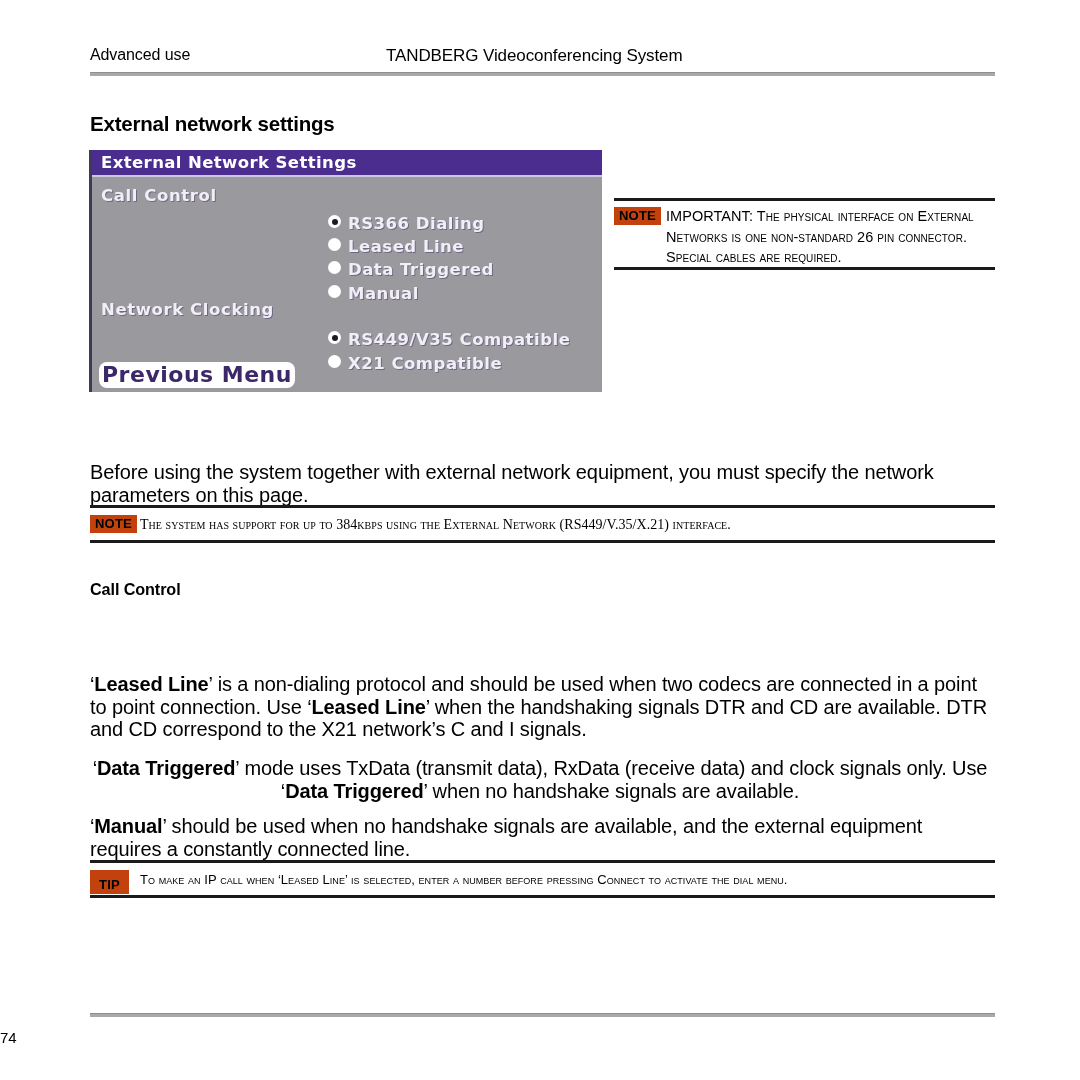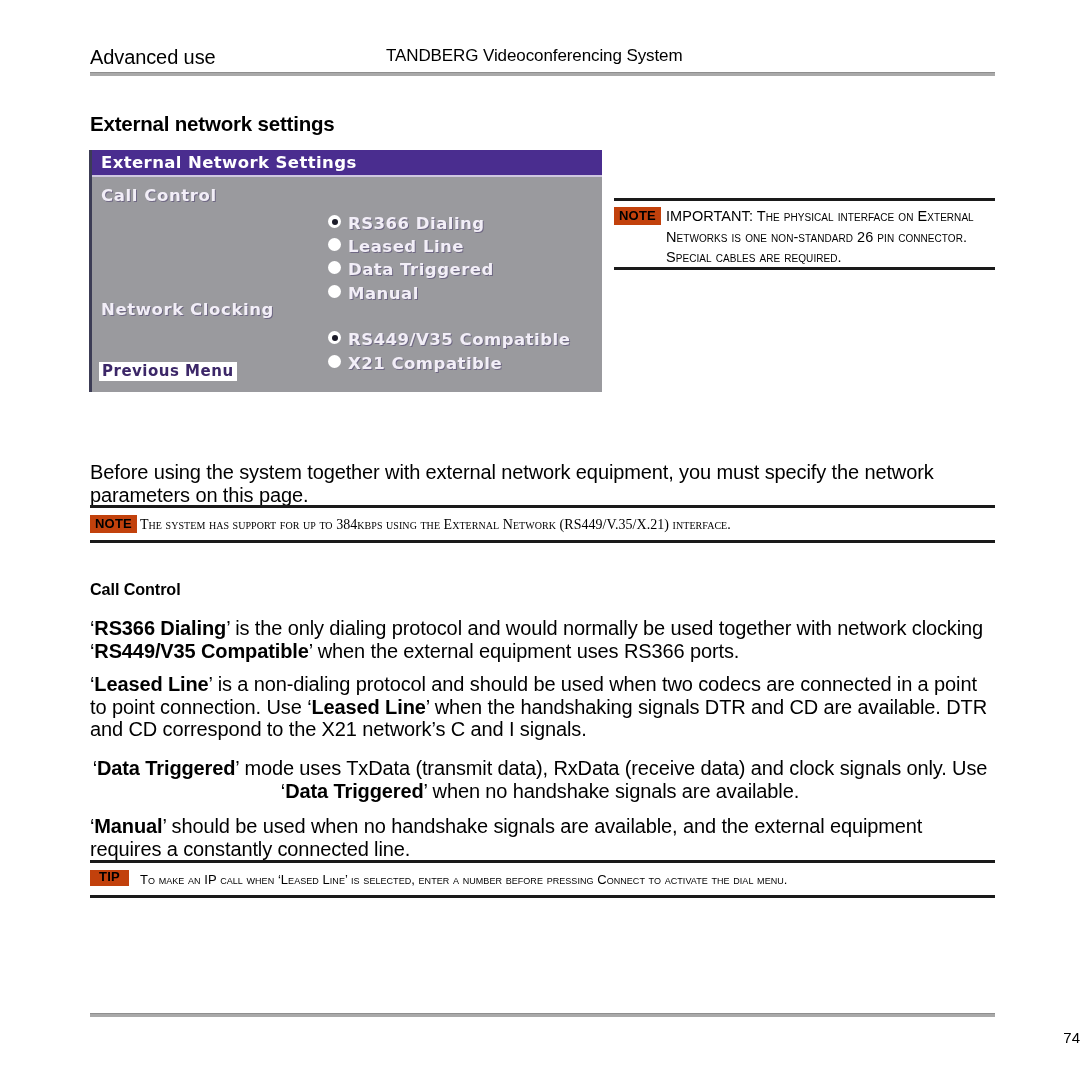--- a/index.html
+++ b/index.html
@@ -33,7 +33,7 @@
   .header-left {
     position: absolute;
     left: 0; top: 0;
-    font-size: 20px;
+    font-size: 16px;
     letter-spacing: -0.1px;
     white-space: nowrap;
   }

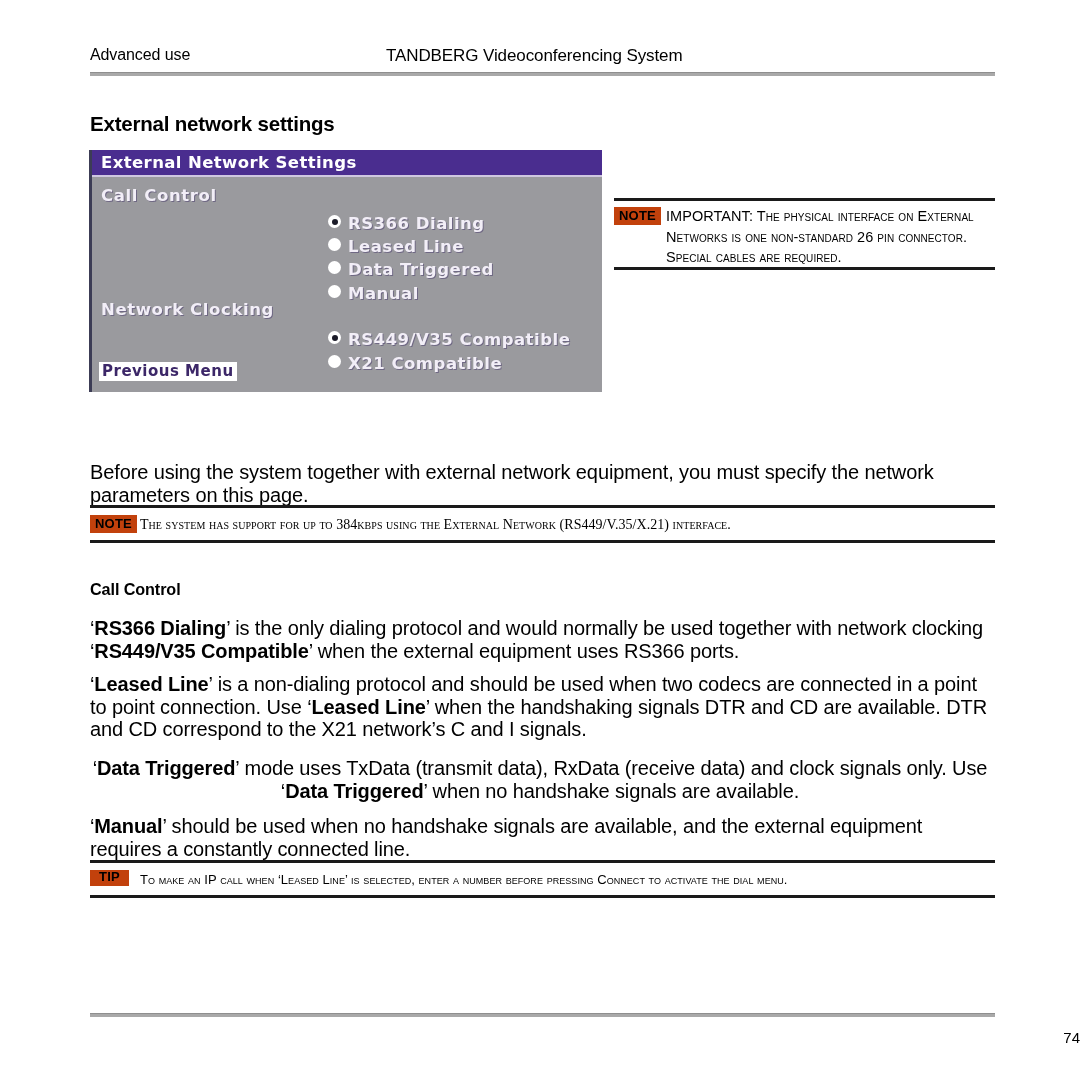--- a/index.html
+++ b/index.html
@@ -145,11 +145,12 @@
     top: 212px;
     background: #ffffff;
     color: #3c2768;
-    font-size: 15px;
+    font-size: 22px;
     font-weight: bold;
     letter-spacing: 0.5px;
     padding: 0 3px 1px 3px;
     white-space: nowrap;
+    border-radius: 8px;
   }
 
   

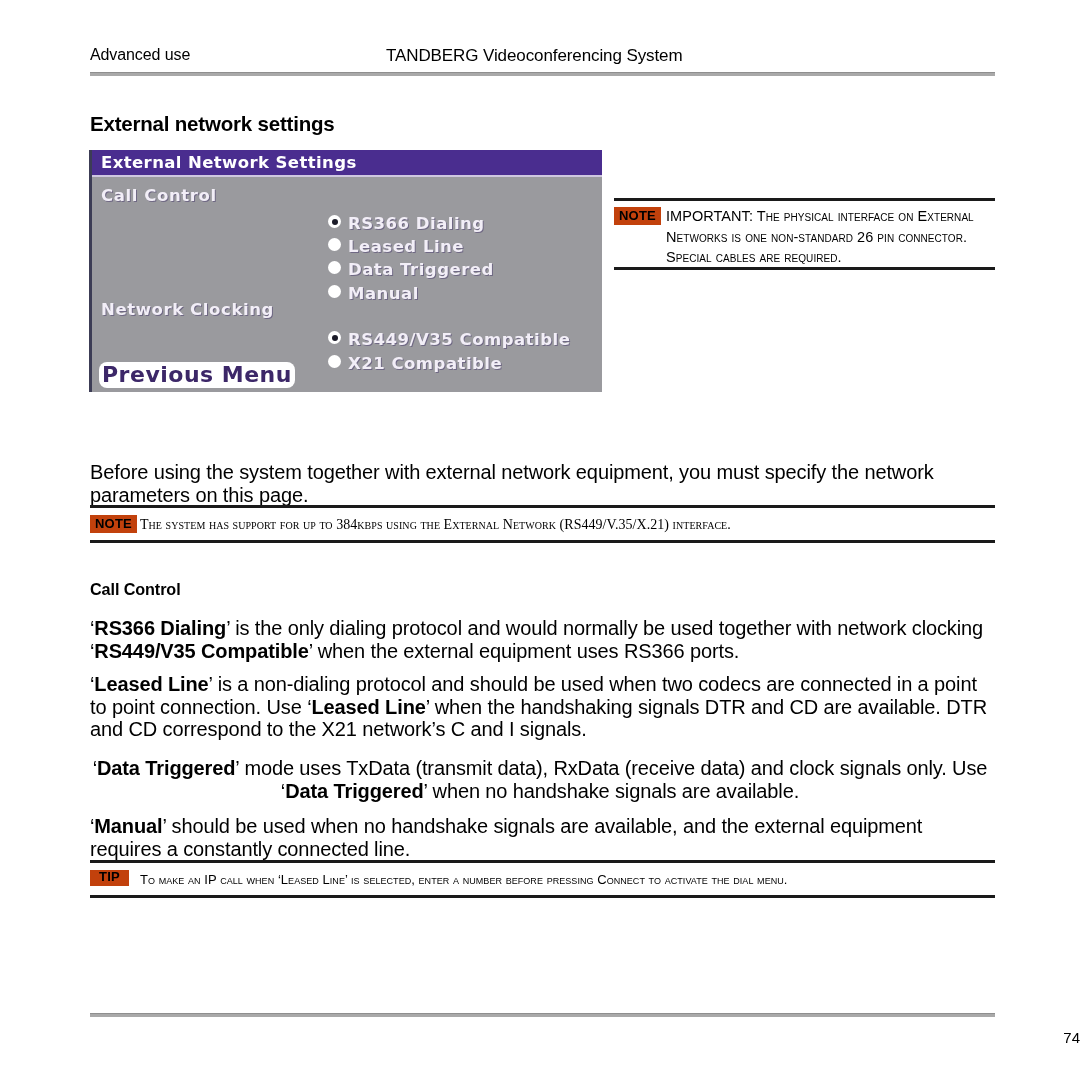--- a/index.html
+++ b/index.html
@@ -290,7 +290,6 @@
 
   <h2 class="subhead" style="top:567px;">Call Control</h2>
 
-  <p class="body-p" style="top:597px;"><span>‘</span><b>RS366 Dialing</b><span>’ is the only dialing protocol and would normally be used together with network clocking ‘</span><b>RS449/V35 Compatible</b><span>’ when the external equipment uses RS366 ports.</span></p>
   <p class="body-p" style="top:653px;"><span>‘</span><b>Leased Line</b><span>’ is a non-dialing protocol and should be used when two codecs are connected in a point to point connection. Use ‘</span><b>Leased Line</b><span>’ when the handshaking signals DTR and CD are available. DTR and CD correspond to the X21 network’s C and I signals.</span></p>
   <p class="body-p" style="top:737px;text-align:center;"><span>‘</span><b>Data Triggered</b><span>’ mode uses TxData (transmit data), RxData (receive data) and clock signals only. Use ‘</span><b>Data Triggered</b><span>’ when no handshake signals are available.</span></p>
   <p class="body-p" style="top:795px;"><span>‘</span><b>Manual</b><span>’ should be used when no handshake signals are available, and the external equipment requires a constantly connected line.</span></p>

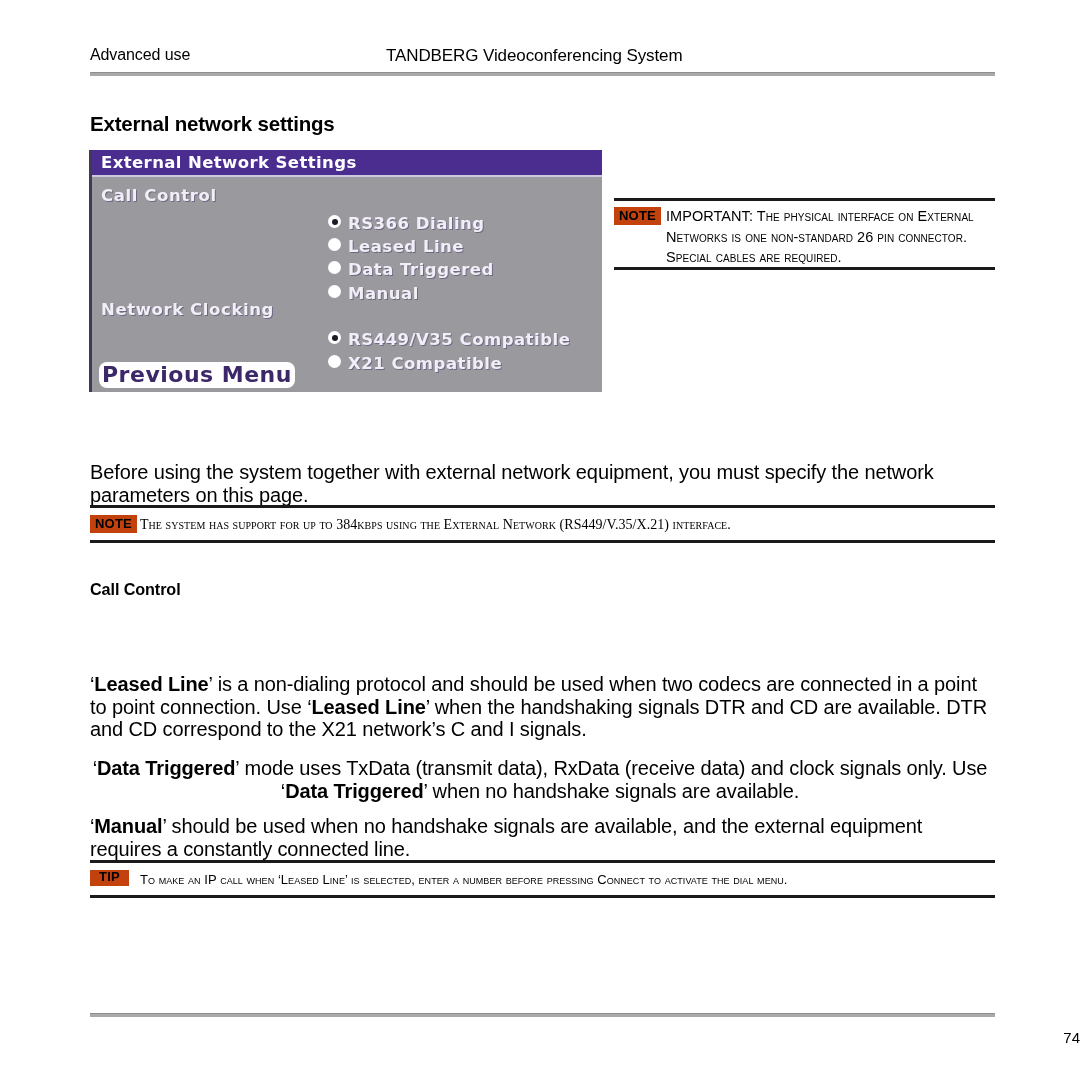--- a/index.html
+++ b/index.html
@@ -190,7 +190,7 @@
 
   
   .tip-wide { left: 90px; top: 860px; width: 905px; height: 38px; }
-  .tip-wide .tag  { top: 7px; left: 0px; padding: 0 9px 2px 9px; }
+  .tip-wide .tag  { top: 7px; left: 0px; padding: 8px 9px 2px 9px; }
   .tip-wide .ctext{ left: 50px; top: 8px; width: 850px; font-size: 13px; white-space: nowrap; }
 
   

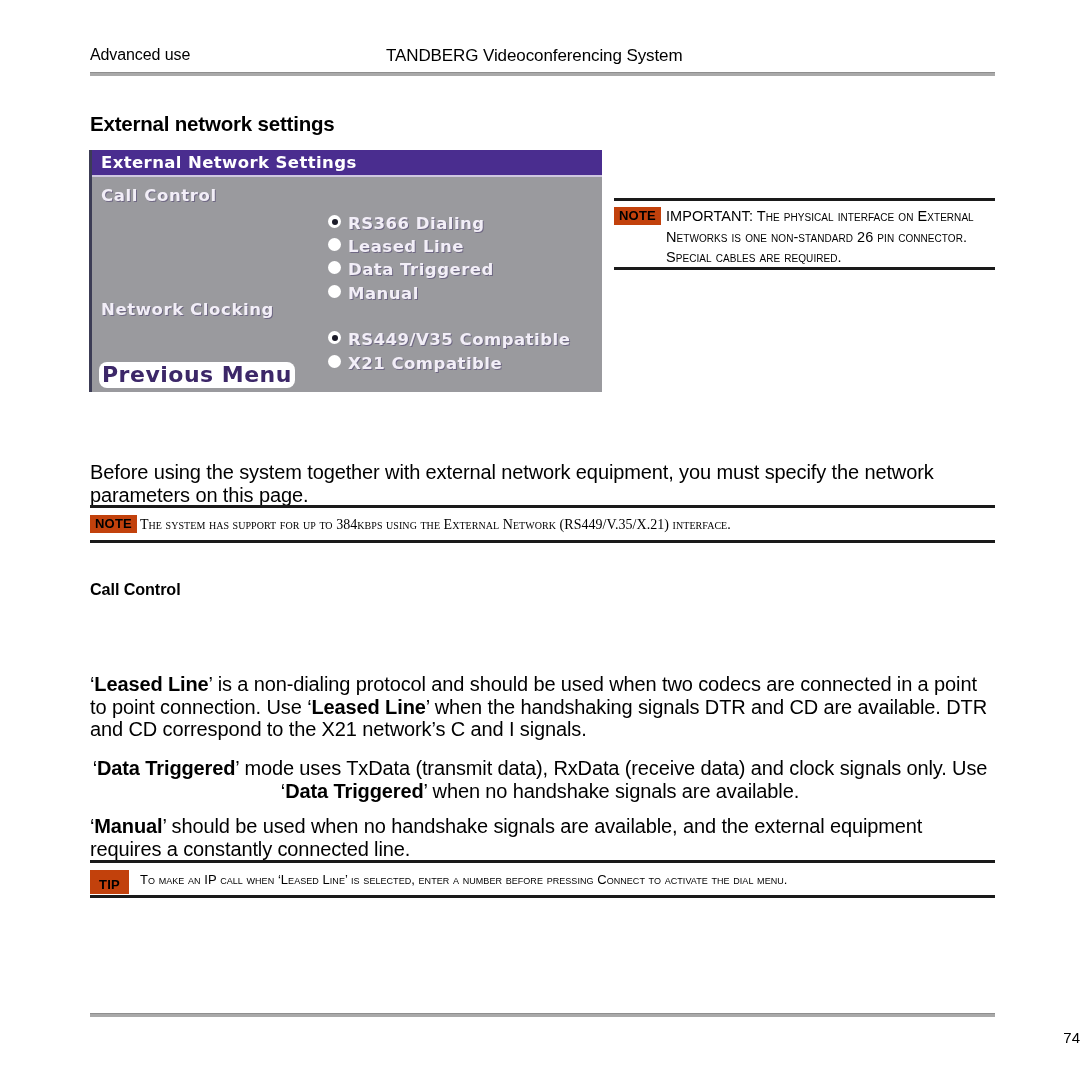--- a/index.html
+++ b/index.html
@@ -228,7 +228,7 @@
     left: 0;
     top: 1029px;
     width: 1080px;
-    text-align: right;
+    text-align: left;
     font-size: 15px;
   }
 </style>

